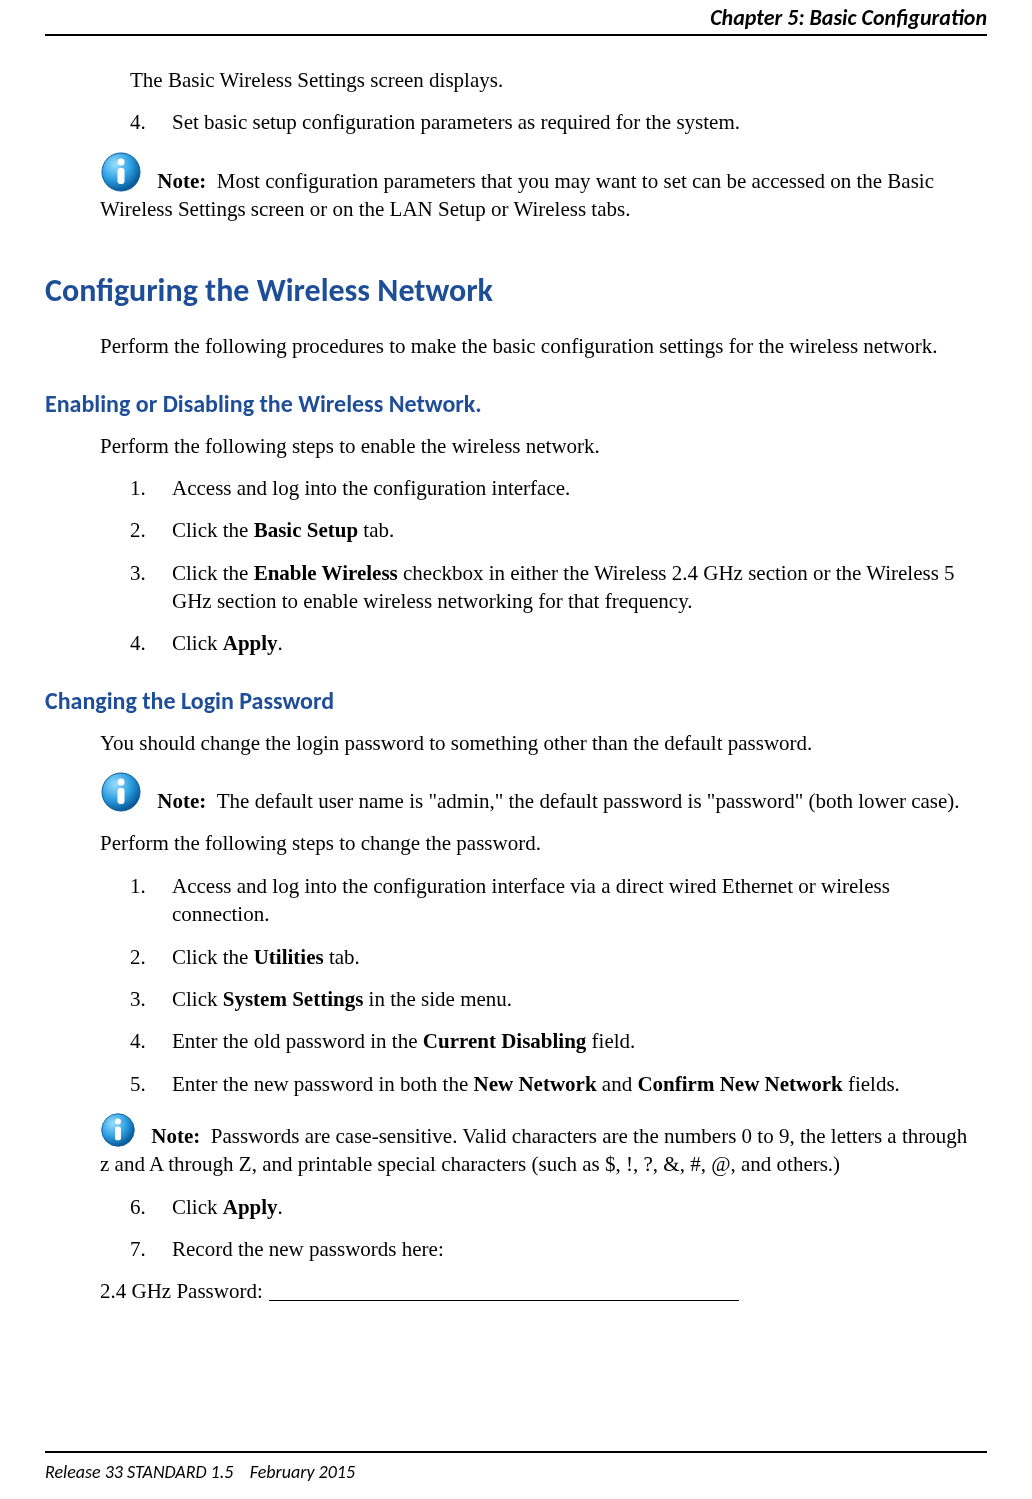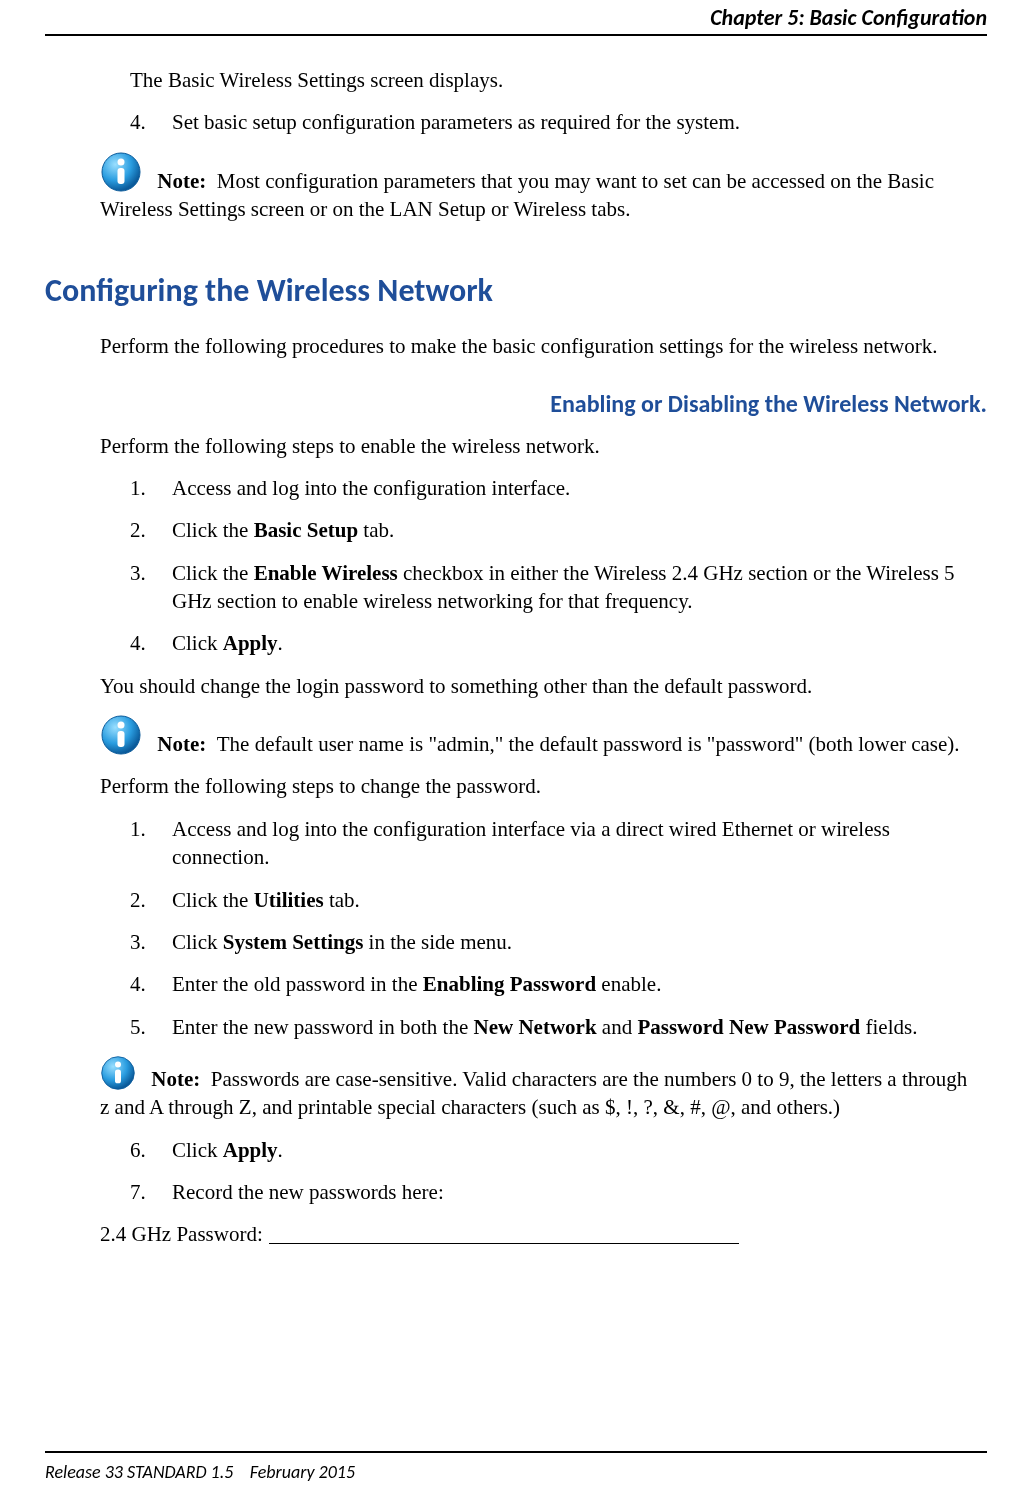--- a/index.html
+++ b/index.html
@@ -52,7 +52,6 @@
       font-size: 24px;
       margin-top: 28px;
       margin-bottom: 14px;
-      text-align: right;
     }
     .ol-item {
       display: flex;

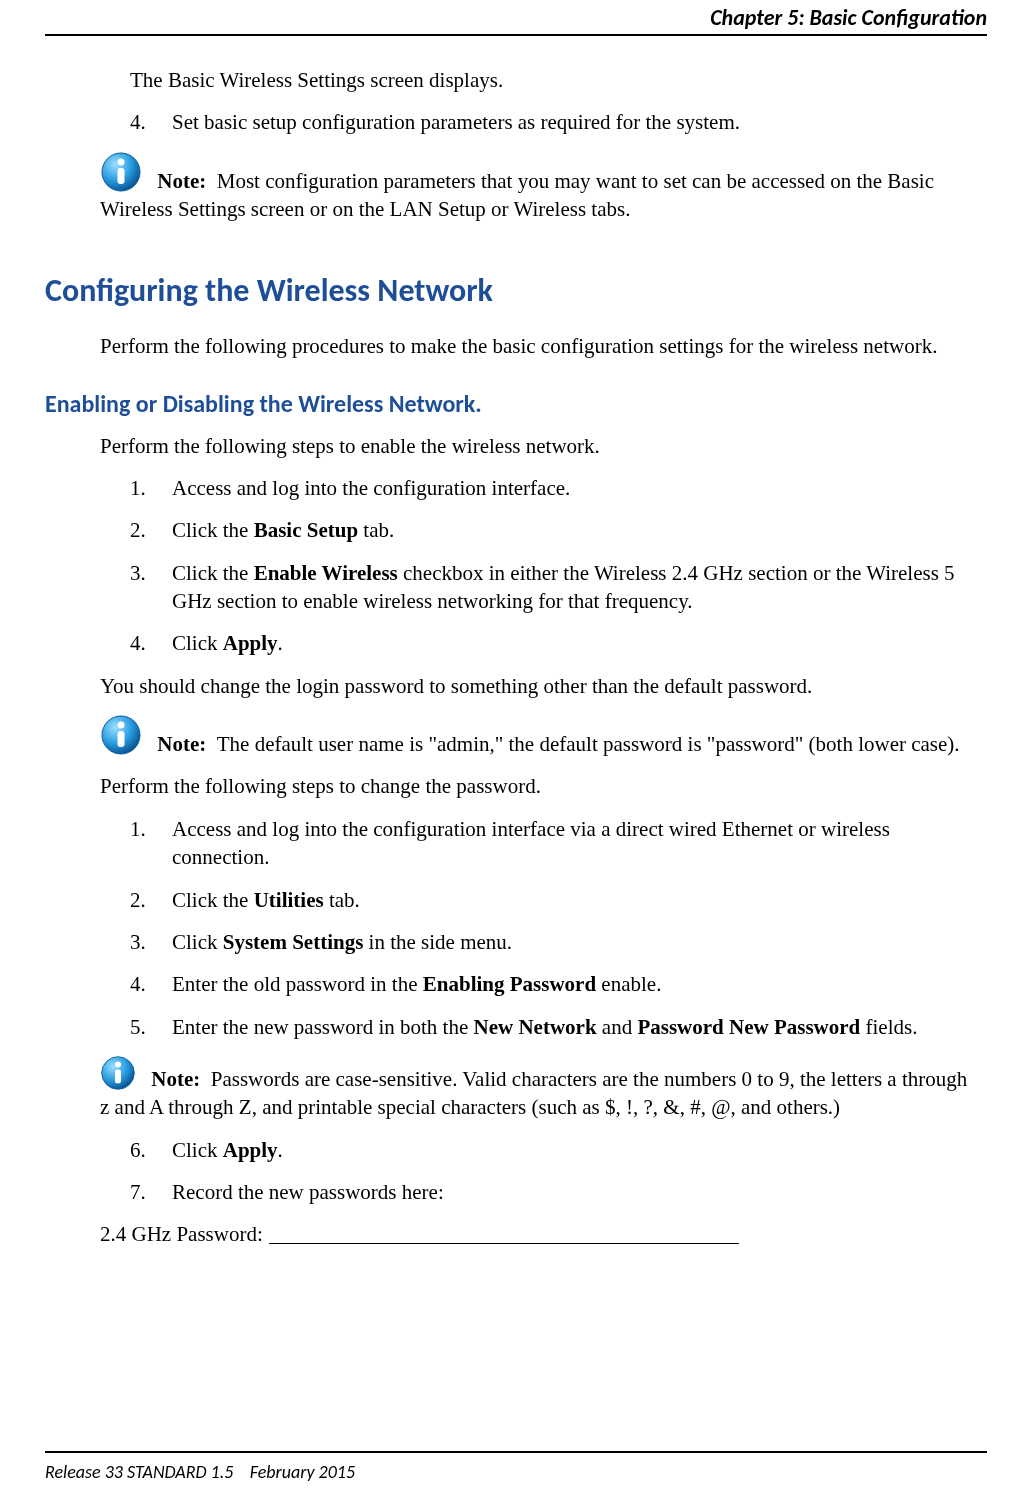--- a/index.html
+++ b/index.html
@@ -173,6 +173,7 @@
       <span class="ol-body"><span>Click </span><span class="b">Apply</span><span>.</span></span>
     </div>
 
+    <h2 class="h2">Changing the Login Password</h2>
     <p class="body-text" style="margin-left:55px">You should change the login password to something other than the default password.</p>
 
     <div class="note note-with-icon">

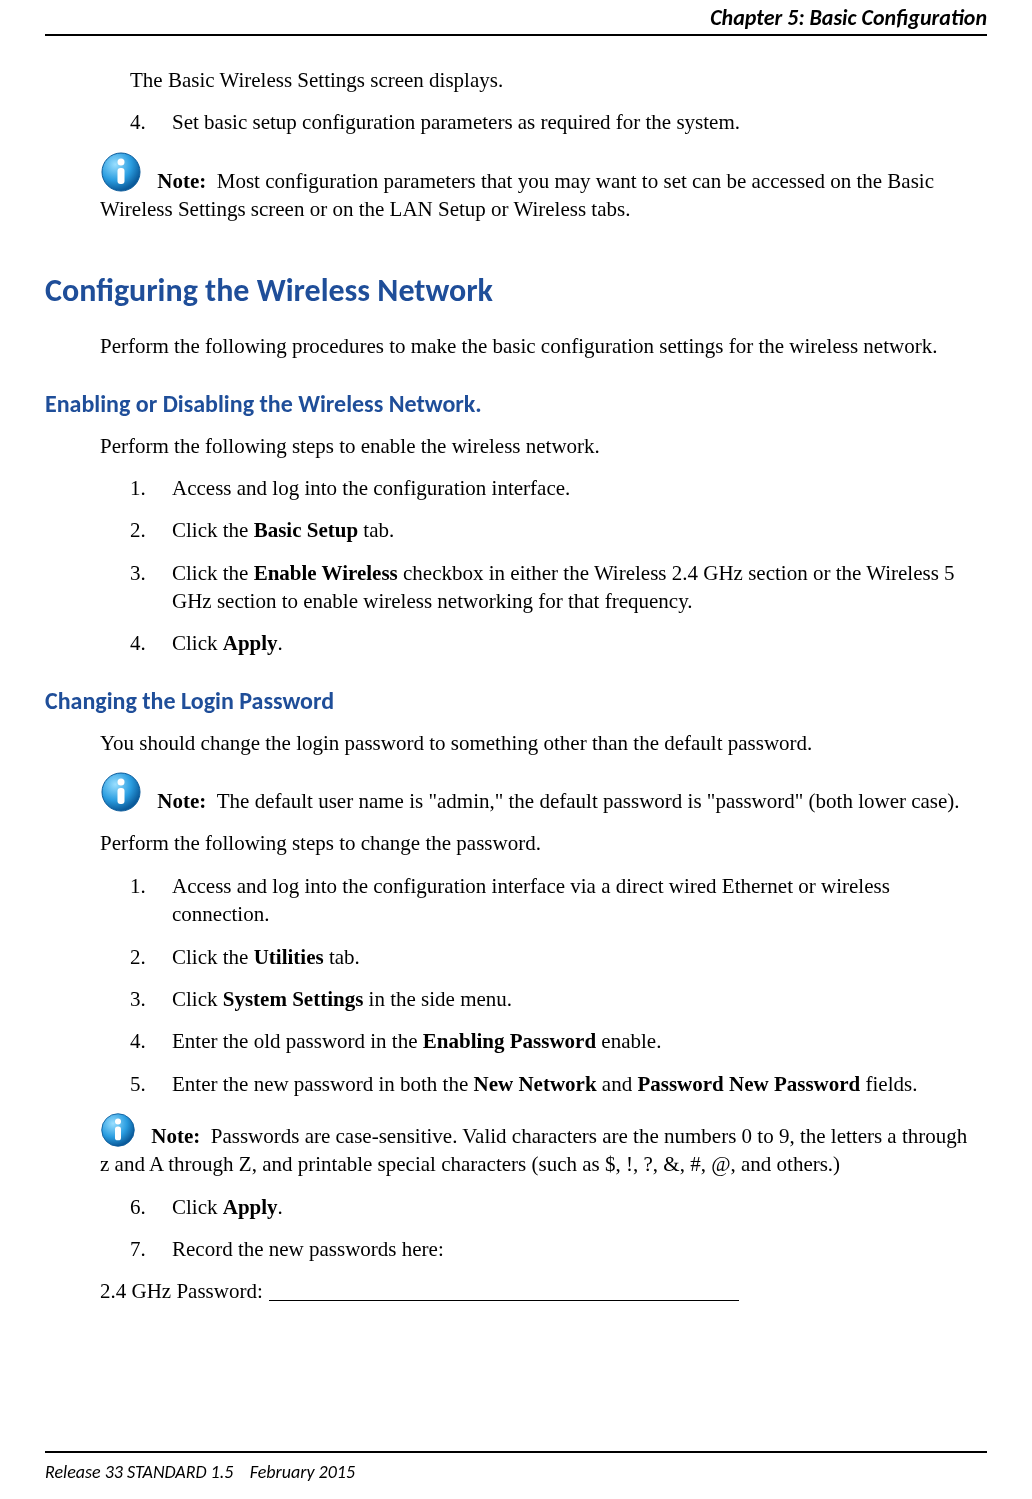--- a/index.html
+++ b/index.html
@@ -203,7 +203,7 @@
     </div>
     <div class="ol-item">
       <span class="ol-num">4.</span>
-      <span class="ol-body"><span>Enter the old password in the </span><span class="b">Enabling Password</span><span> enable.</span></span>
+      <span class="ol-body"><span>Enter the old password in the </span><span class="b">Current Disabling</span><span> enable.</span></span>
     </div>
     <div class="ol-item">
       <span class="ol-num">5.</span>

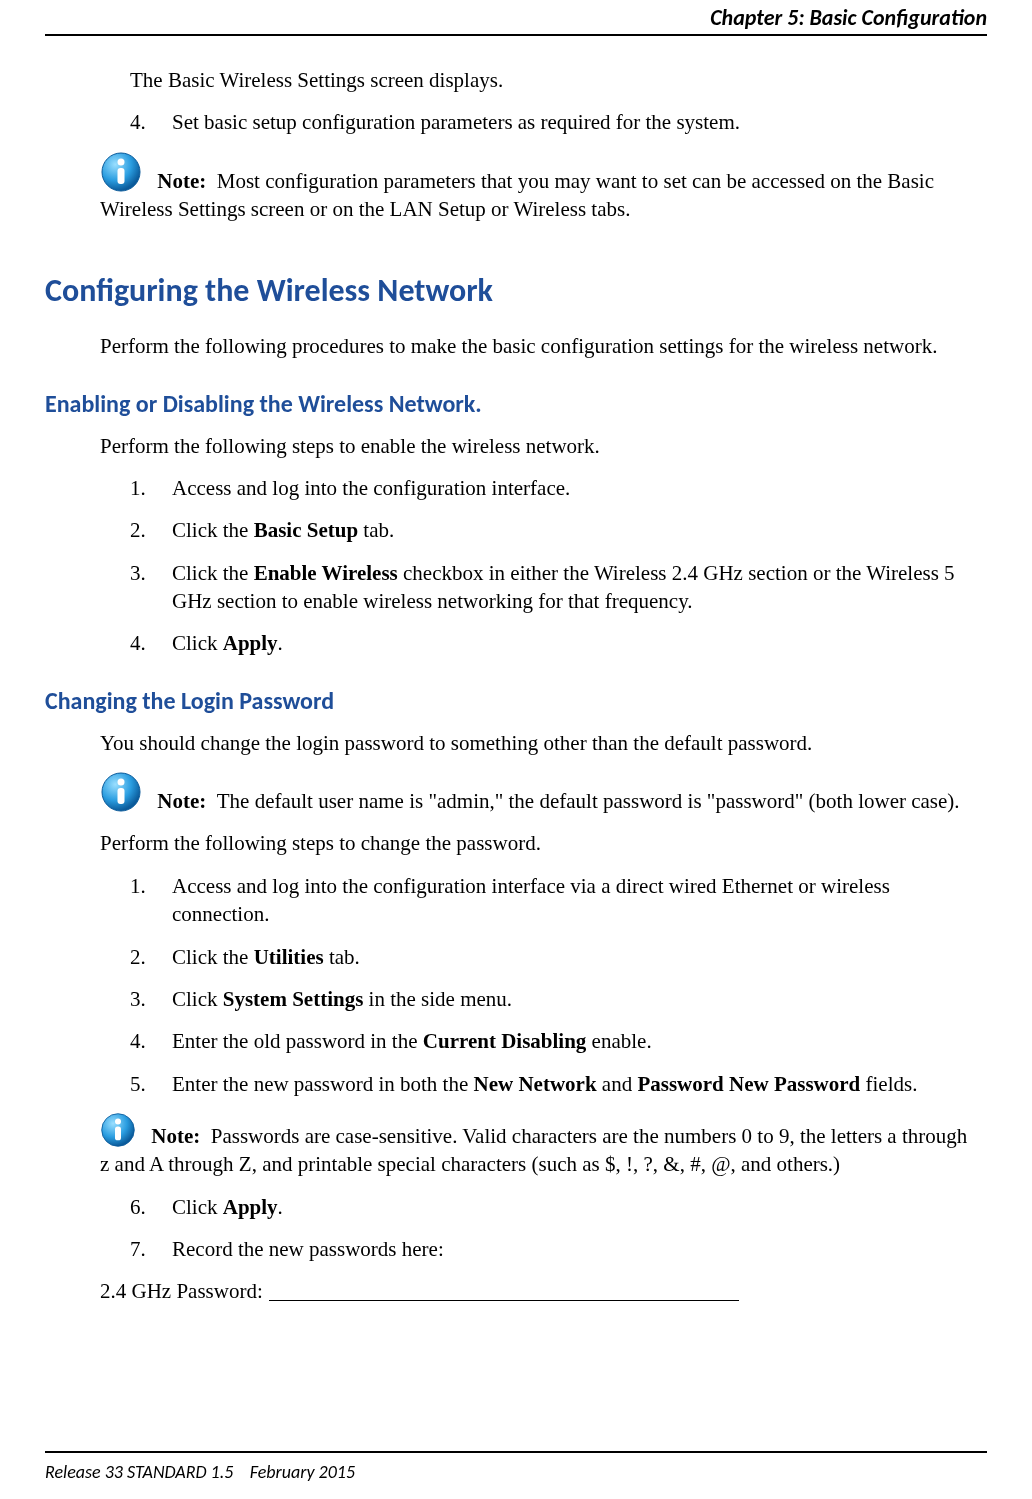--- a/index.html
+++ b/index.html
@@ -203,7 +203,7 @@
     </div>
     <div class="ol-item">
       <span class="ol-num">4.</span>
-      <span class="ol-body"><span>Enter the old password in the </span><span class="b">Current Disabling</span><span> enable.</span></span>
+      <span class="ol-body"><span>Enter the old password in the </span><span class="b">Current Disabling</span><span> field.</span></span>
     </div>
     <div class="ol-item">
       <span class="ol-num">5.</span>

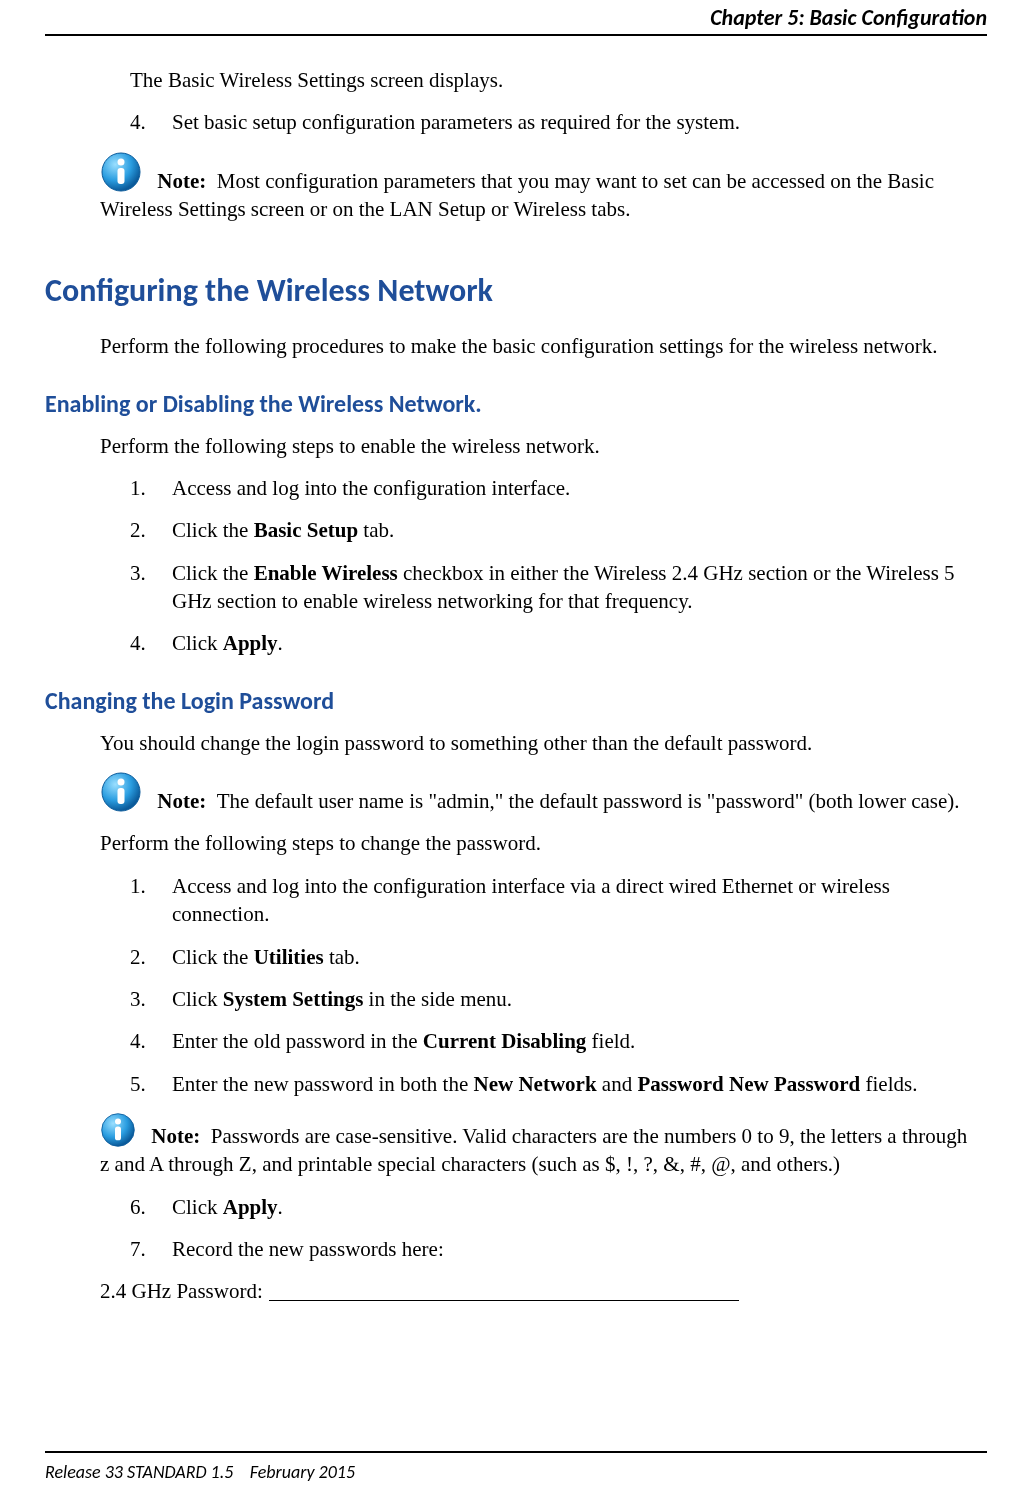--- a/index.html
+++ b/index.html
@@ -207,7 +207,7 @@
     </div>
     <div class="ol-item">
       <span class="ol-num">5.</span>
-      <span class="ol-body"><span>Enter the new password in both the </span><span class="b">New Network</span><span> and </span><span class="b">Password New Password</span><span> fields.</span></span>
+      <span class="ol-body"><span>Enter the new password in both the </span><span class="b">New Network</span><span> and </span><span class="b">Confirm New Network</span><span> fields.</span></span>
     </div>
 
     <div class="note note-with-icon">

